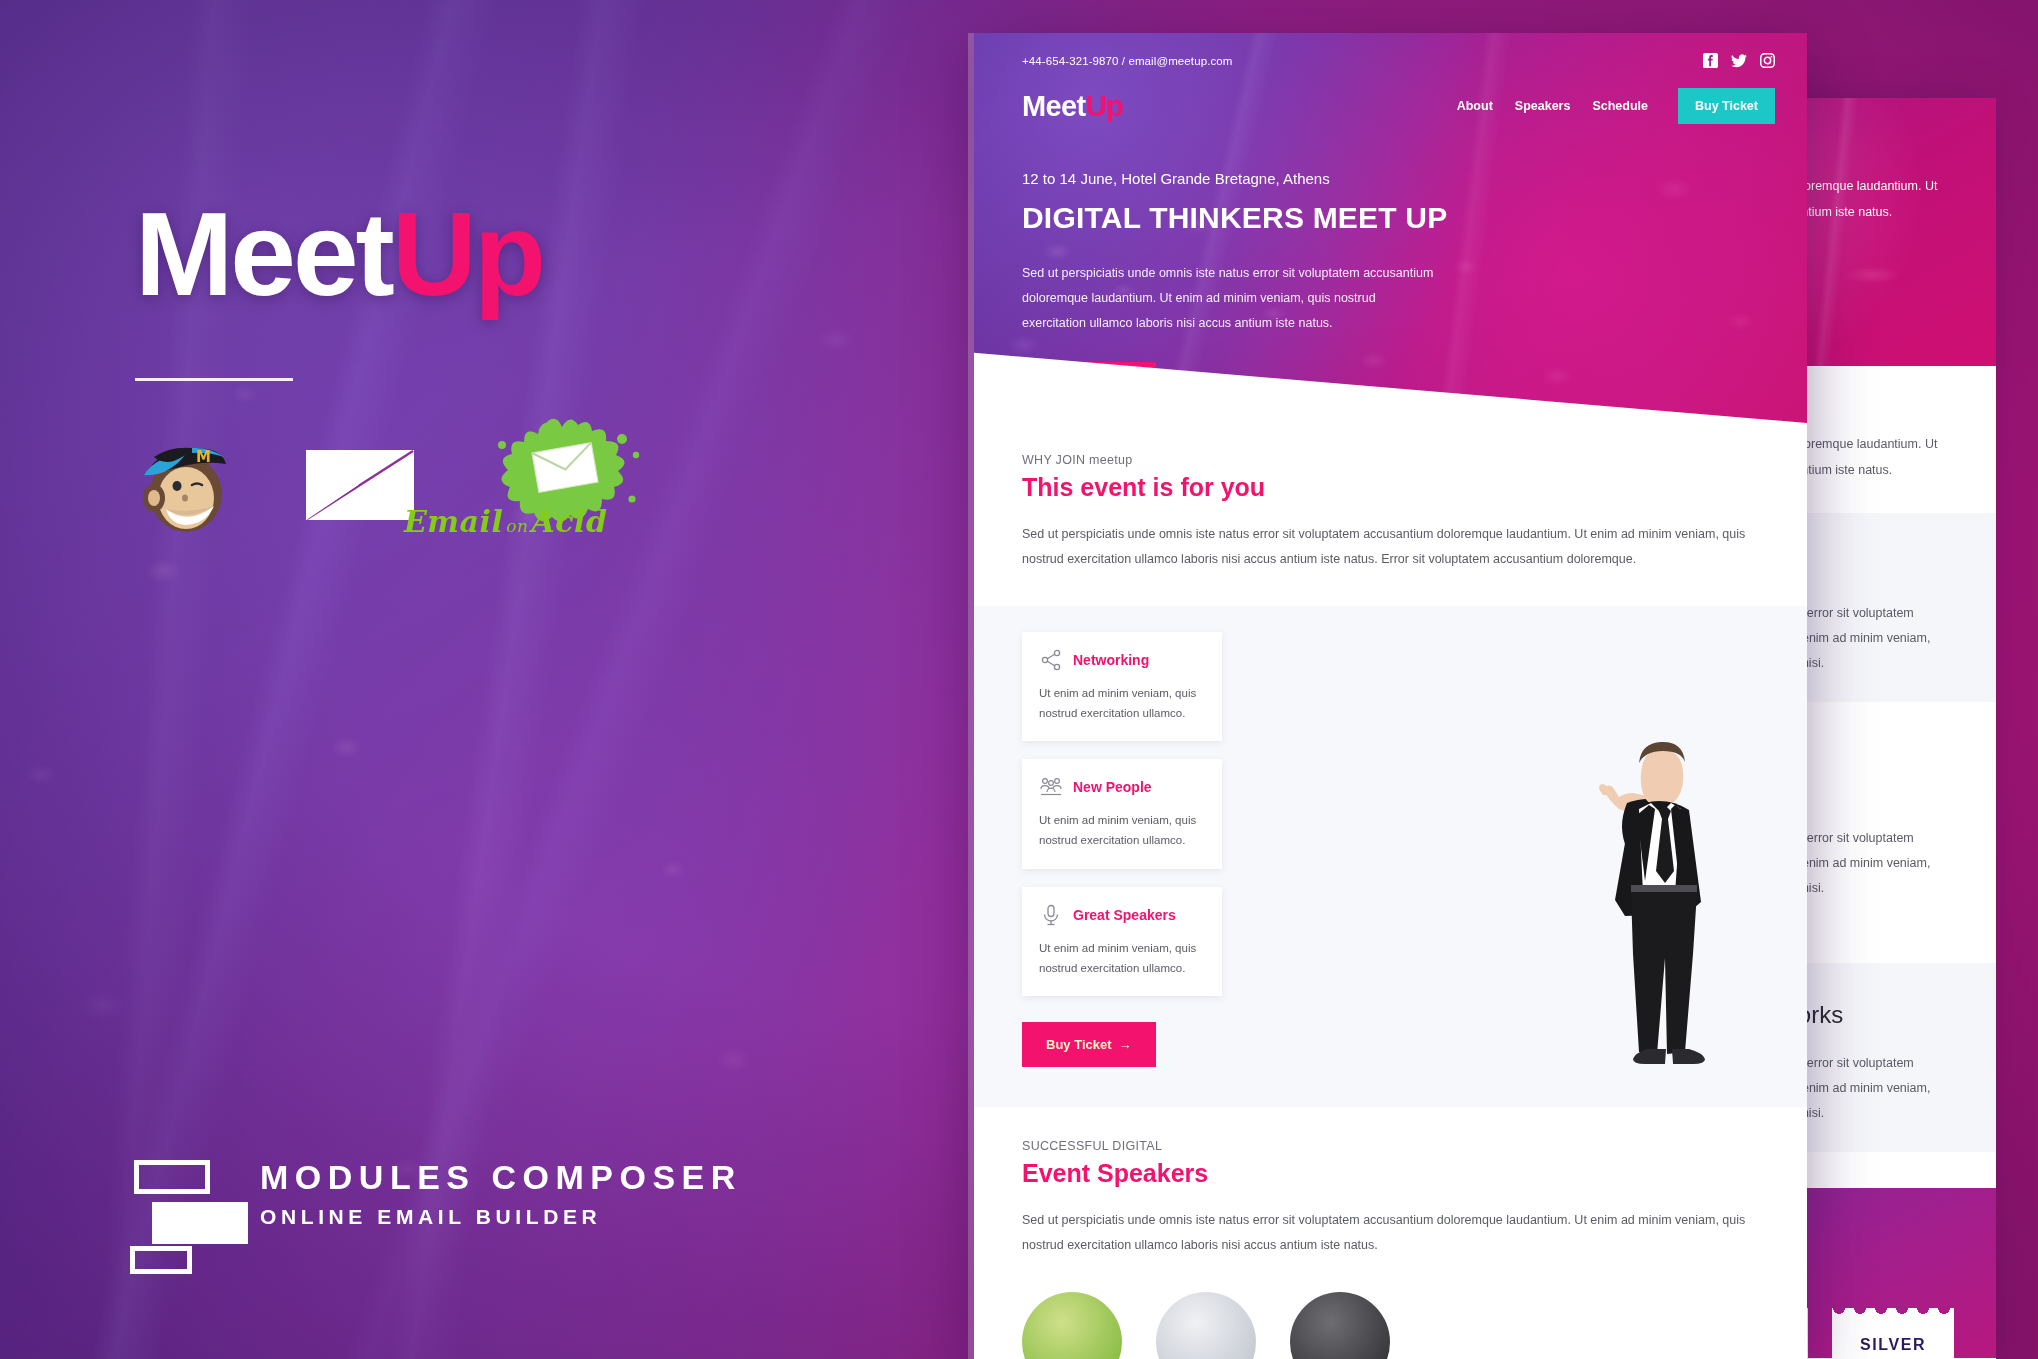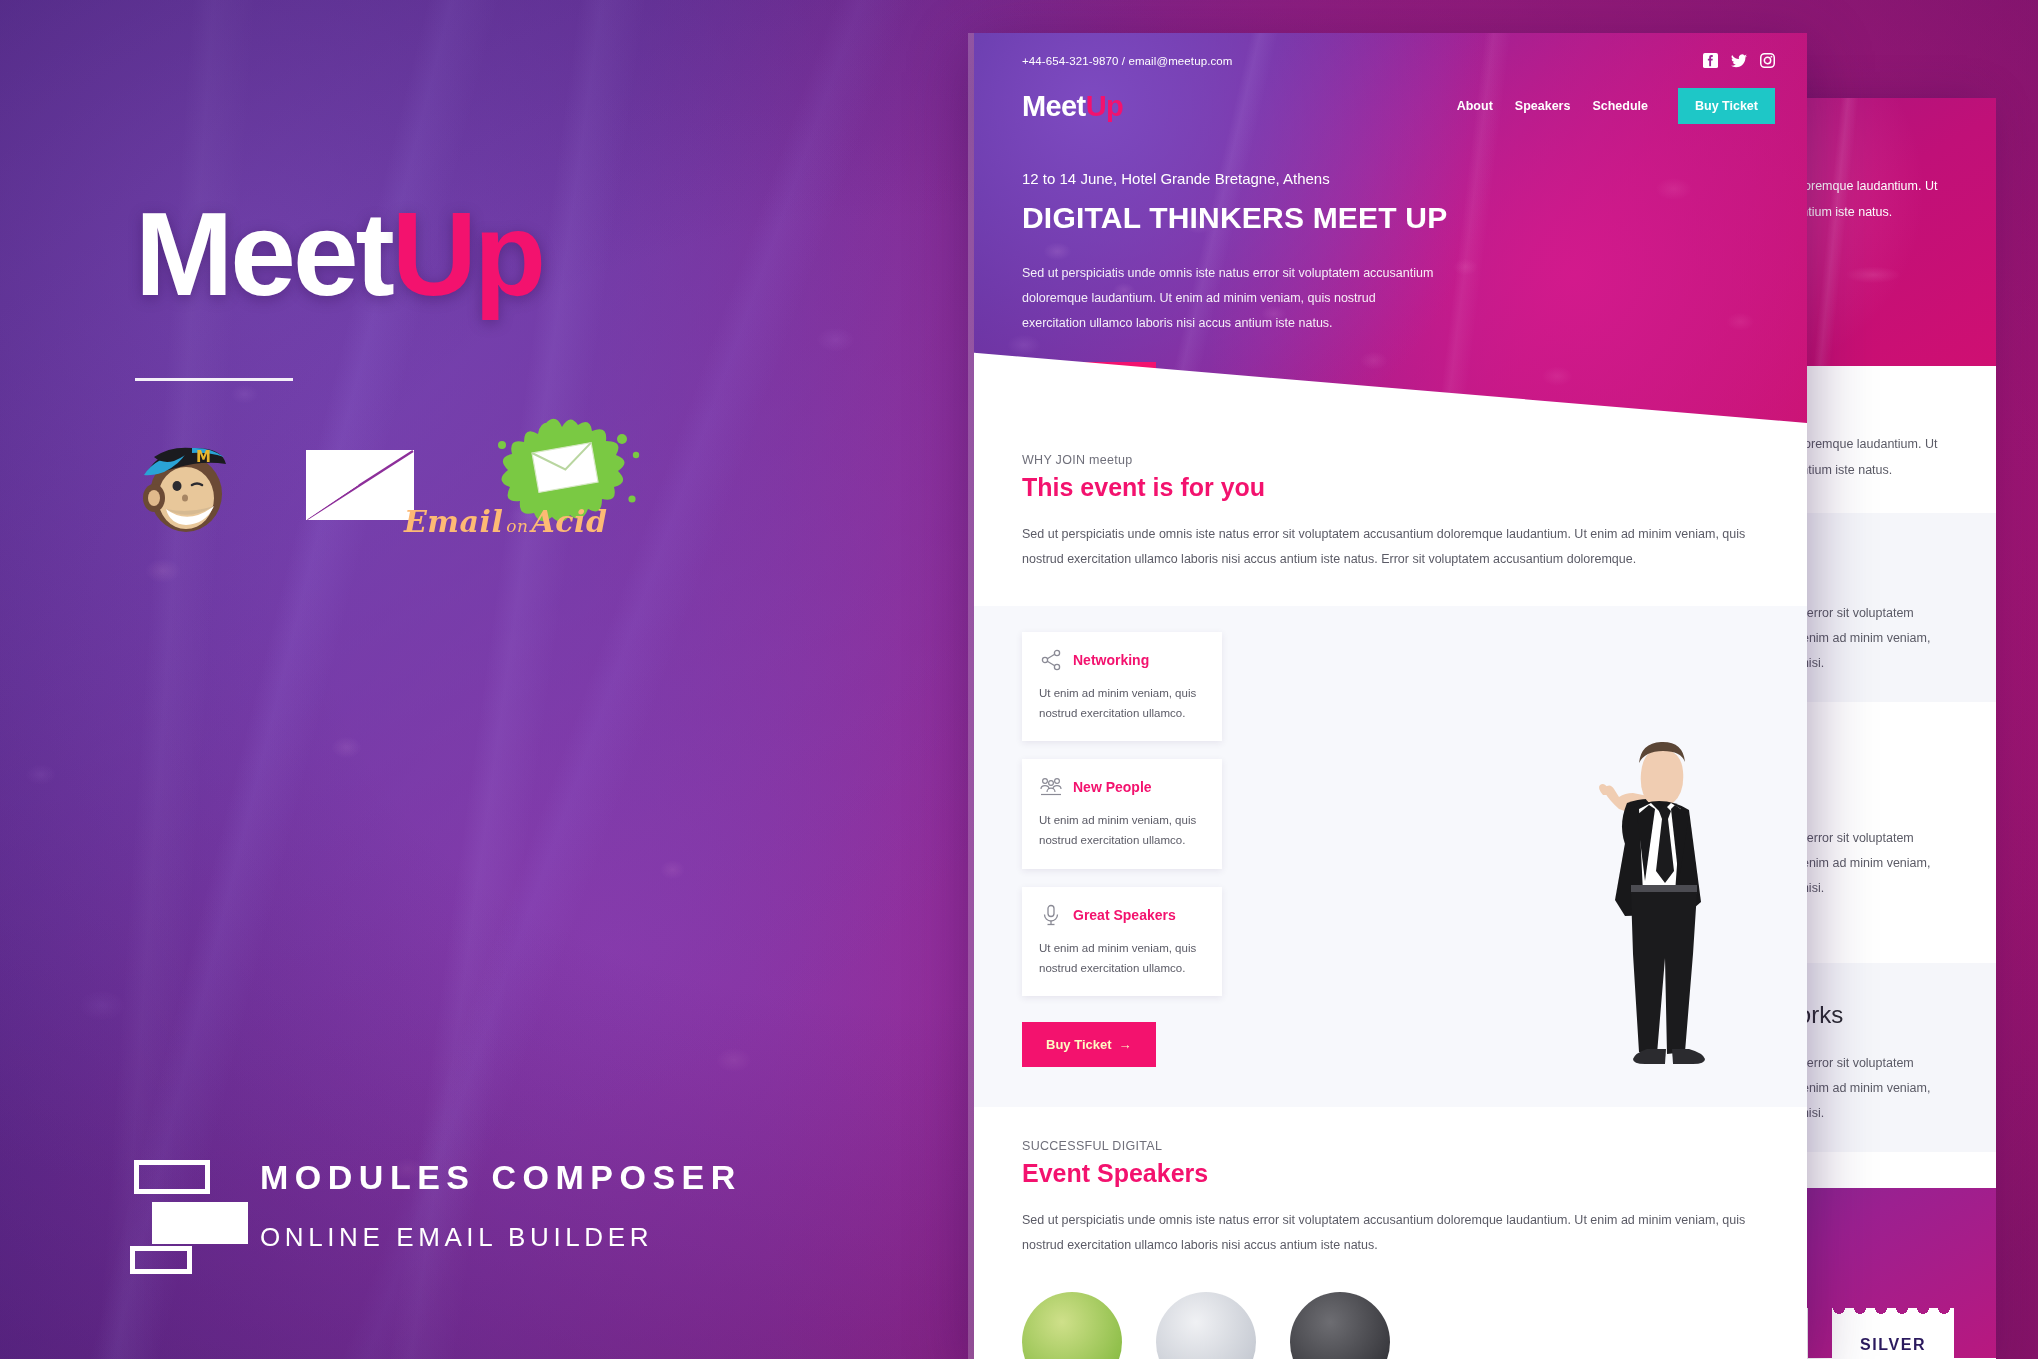--- a/index.html
+++ b/index.html
@@ -94,7 +94,7 @@
   .eoa-word {
     position: absolute;
     left: 404px; top: 504px;
-    color: #fdba74;
+    color: #84cc16;
     font-family: "DejaVu Serif", serif;
     font-style: italic;
     font-weight: 700;

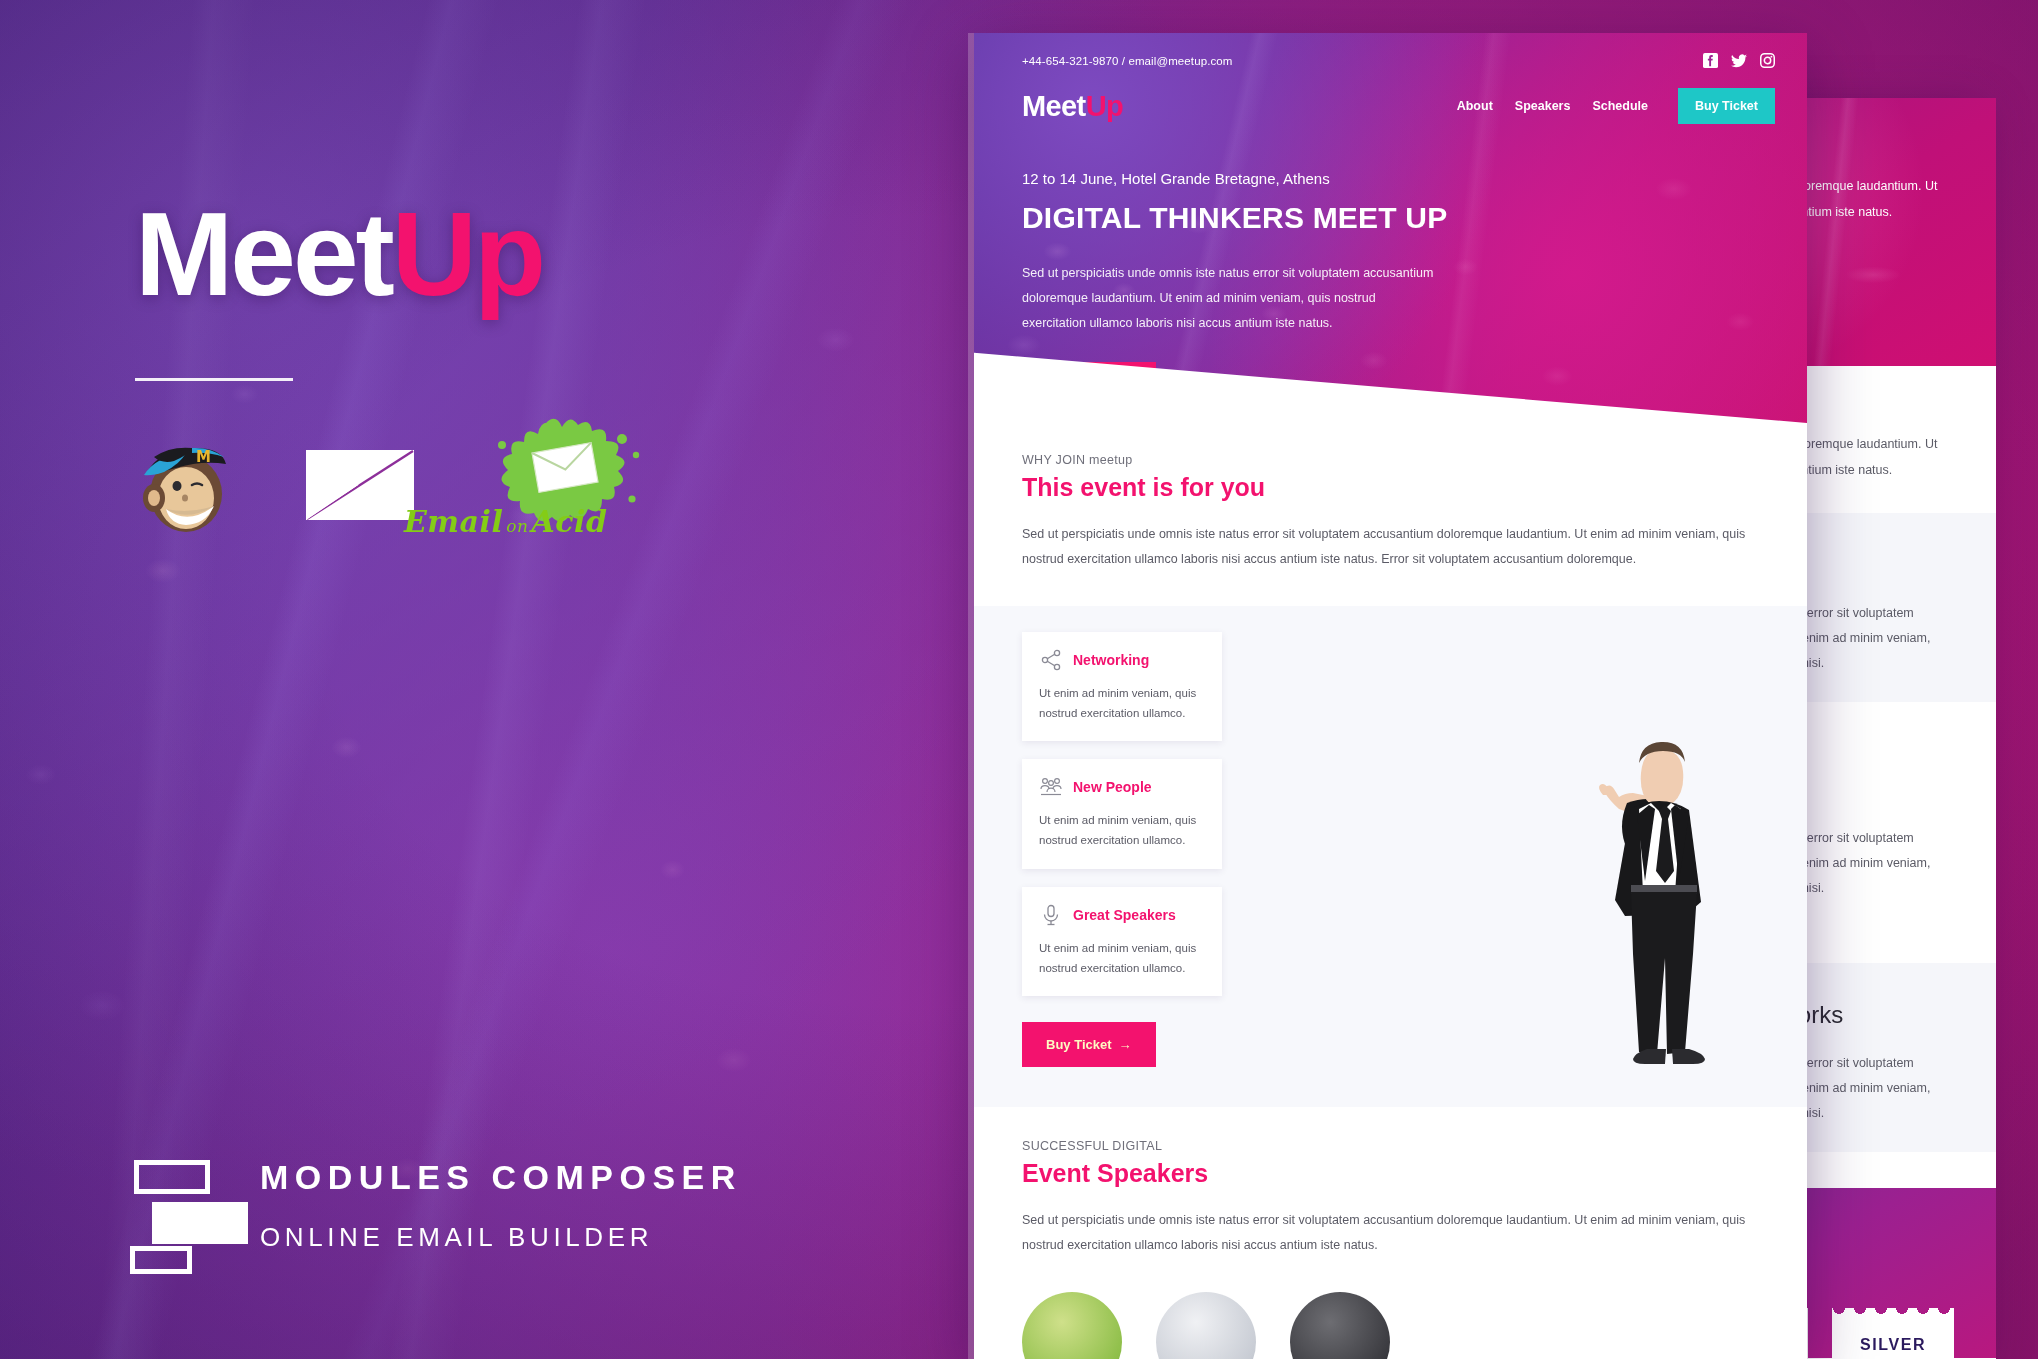--- a/index.html
+++ b/index.html
@@ -121,8 +121,8 @@
     line-height: 1.05;
   }
   .mc-sub {
-    font-size: 26px; font-weight: 400; letter-spacing: 4.6px;
-    margin-top: 26px;
+    font-size: 21px; font-weight: 700; letter-spacing: 4.6px;
+    margin-top: 9px;
   }
 
   

